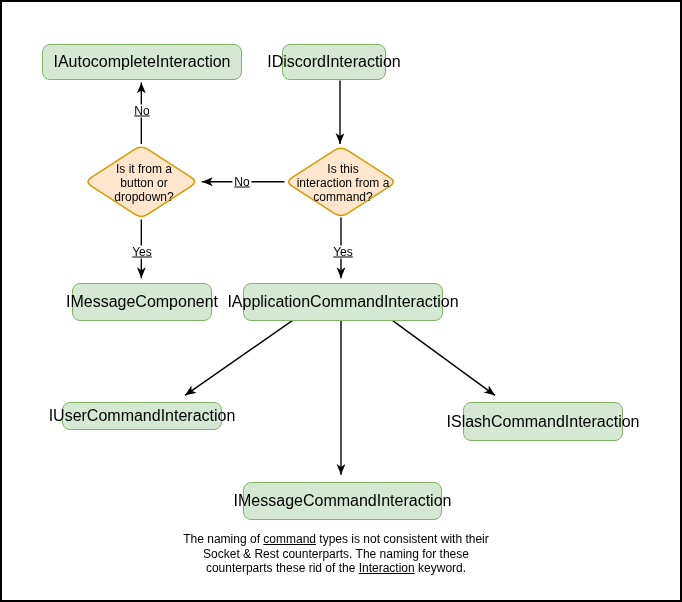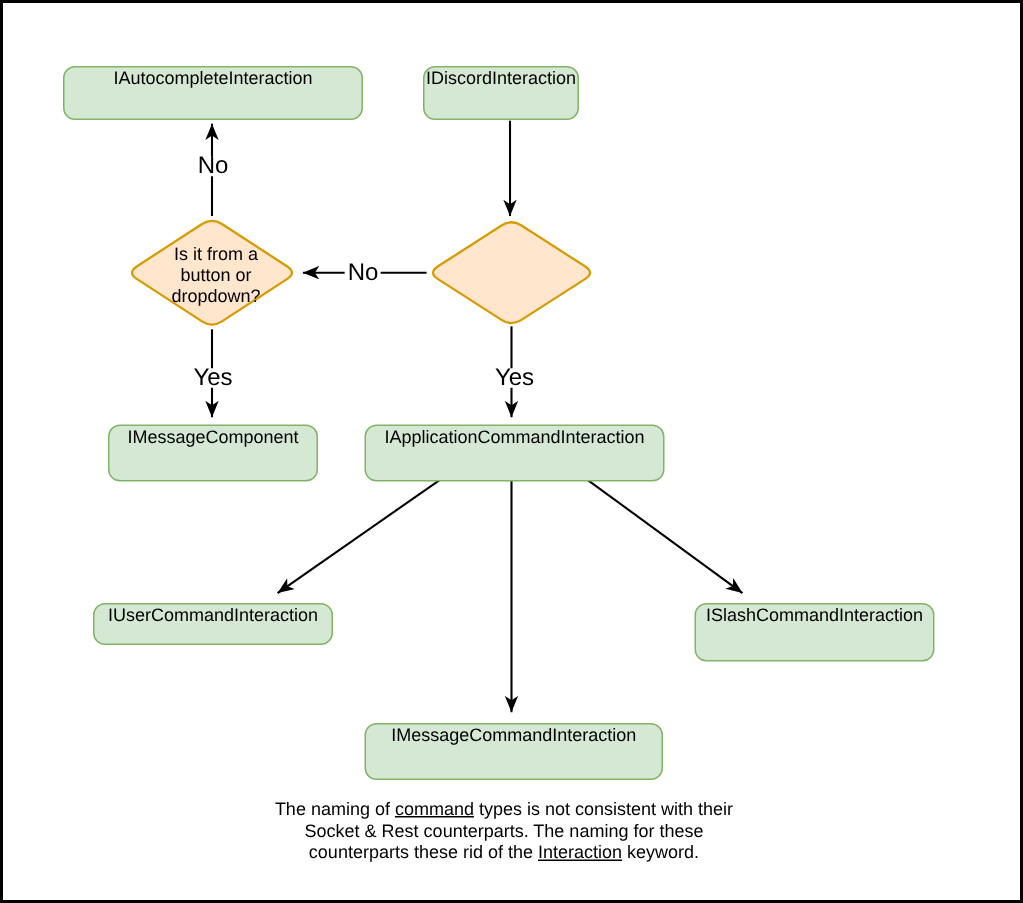--- a/index.html
+++ b/index.html
@@ -45,10 +45,10 @@
   .node {
     position: absolute;
     display: flex;
-    align-items: flex-start;
+    align-items: center;
     justify-content: center;
     text-align: center;
-    font-size: 12px;
+    font-size: 16px;
     color: var(--text-color);
     line-height: 14px;
   }

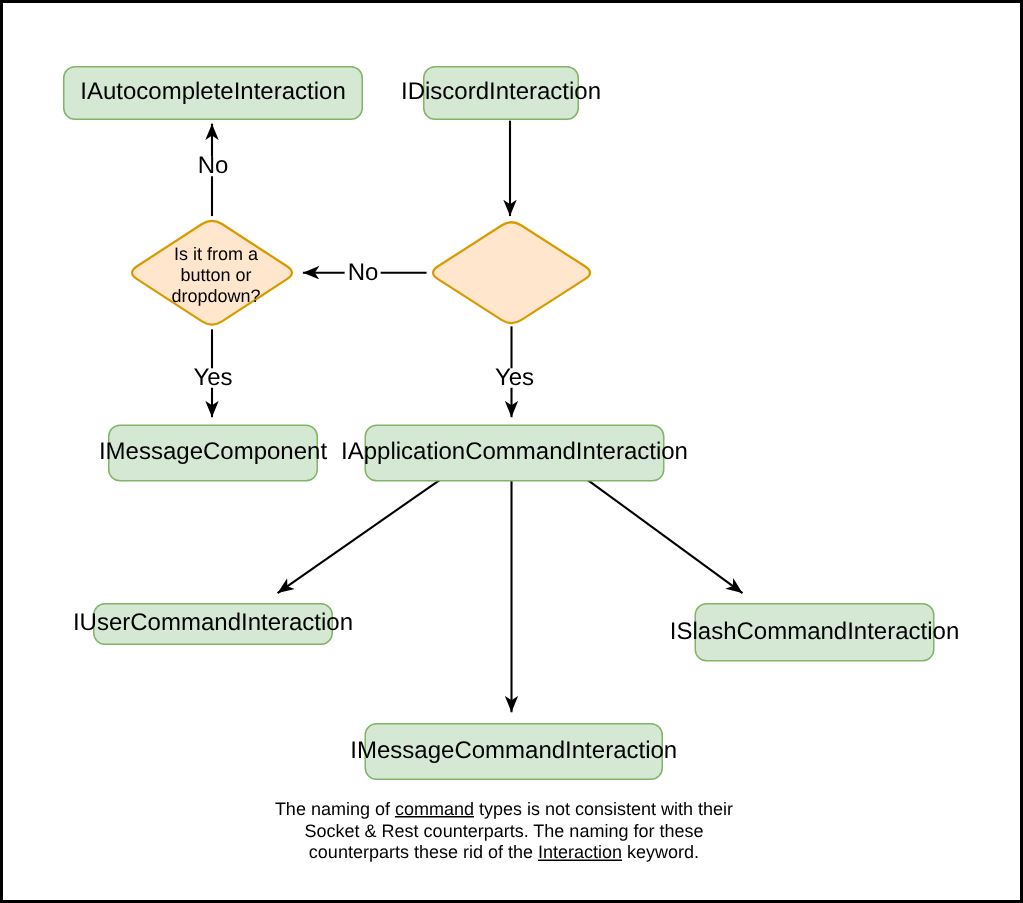--- a/index.html
+++ b/index.html
@@ -69,9 +69,10 @@
     transform: translate(-50%, -50%);
     background: var(--canvas-bg);
     padding: 0 2px;
-    font-size: 16px;
+    font-size: 12px;
     color: var(--text-color);
     line-height: 13px;
+    text-decoration: underline;
   }
   .note {
     position: absolute;

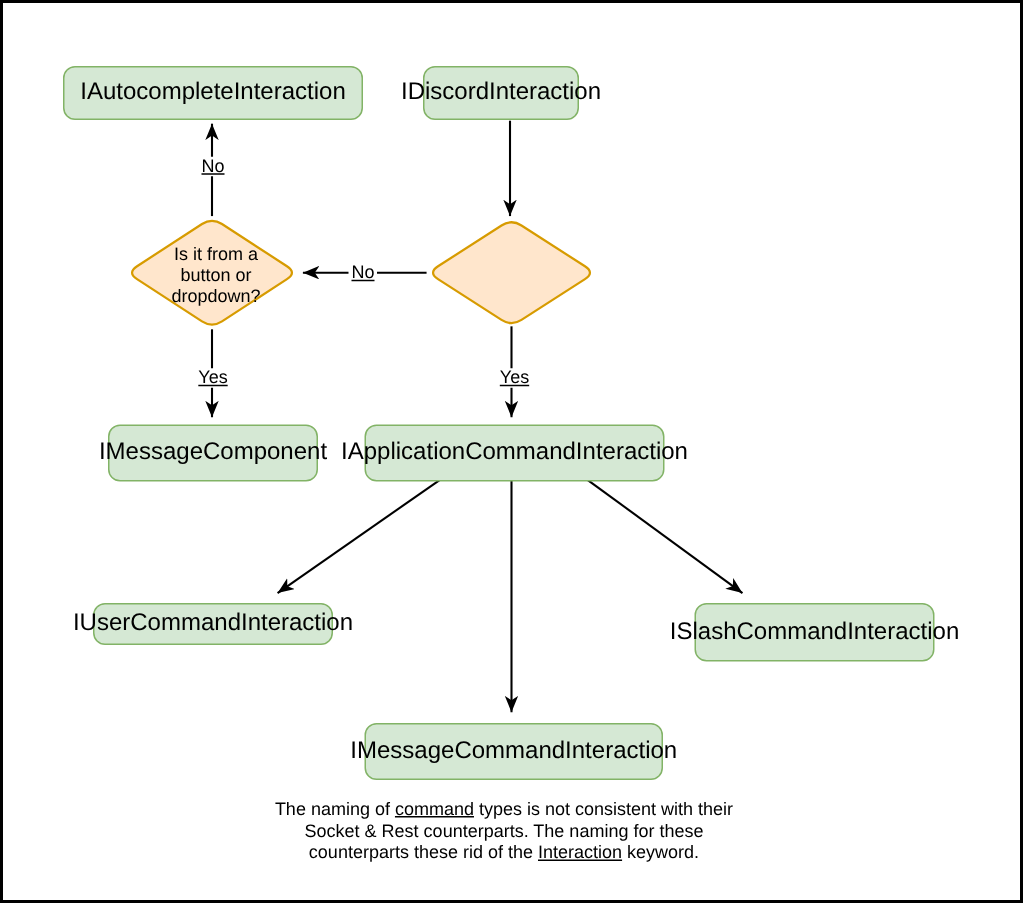--- a/index.html
+++ b/index.html
@@ -146,6 +146,11 @@
     <div>dropdown?</div>
   </div>
 
+  <div class="diamond-label" style="left:286px; top:160px; width:110px;">
+    <div>Is this</div>
+    <div>interaction from a</div>
+    <div>command?</div>
+  </div>
 
   <span class="edge-label" style="left:140px; top:109px;">No</span>
   <span class="edge-label" style="left:240px; top:180px;">No</span>

